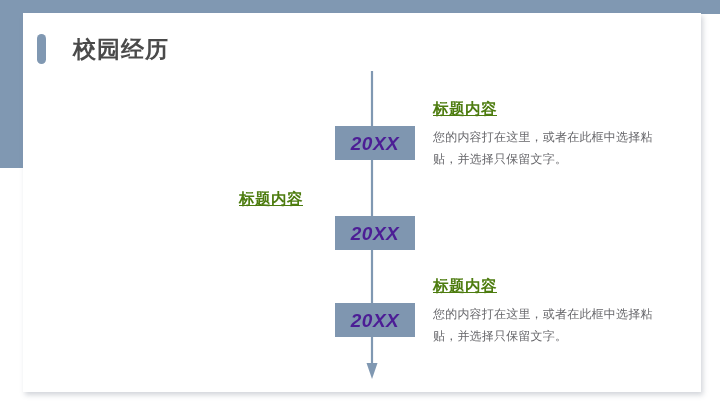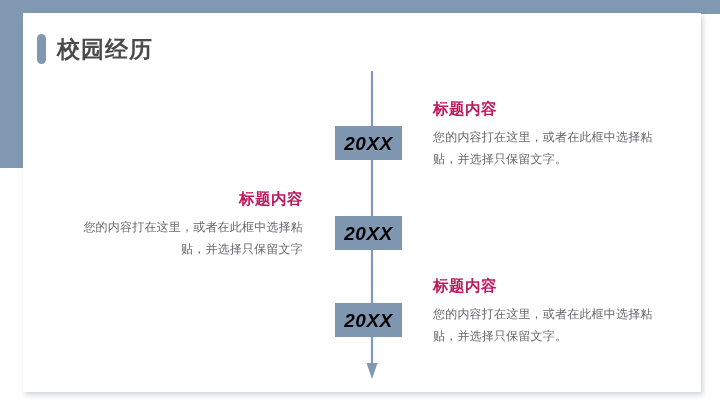--- a/index.html
+++ b/index.html
@@ -53,6 +53,7 @@
     top: 21px;
     display: flex;
     align-items: center;
+    gap: 16px;
   }
   .title-bar {
     width: 9px;

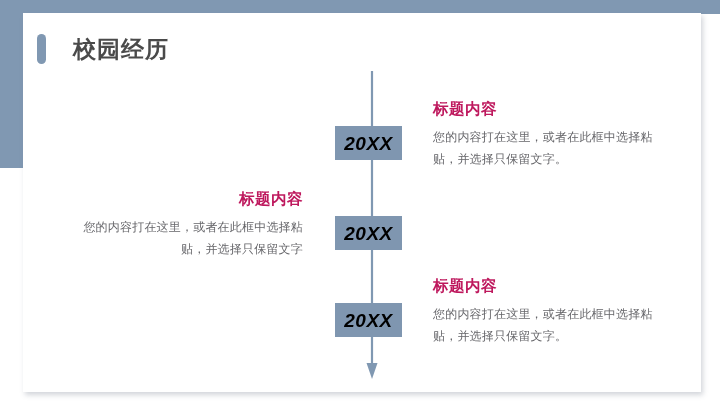--- a/index.html
+++ b/index.html
@@ -120,10 +120,11 @@
   .head {
     font-size: 15.5px;
     font-weight: bold;
-    color: #be185d;
+    color: #4d7c0f;
     margin: 0 0 9px 0;
     line-height: 1;
     letter-spacing: 0.5px;
+    text-decoration: underline;
   }
   .body {
     font-size: 12px;

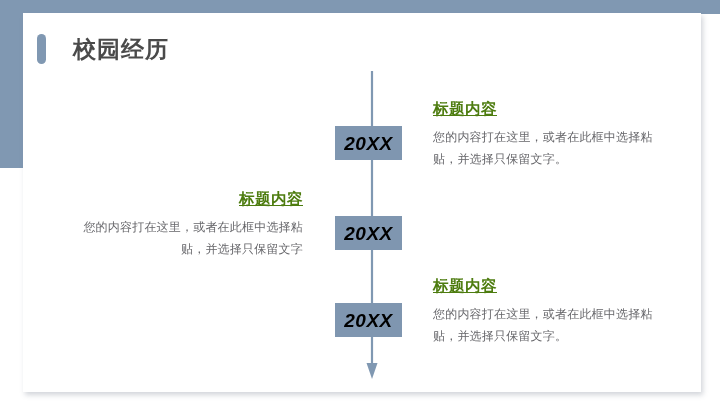--- a/index.html
+++ b/index.html
@@ -93,10 +93,10 @@
 
   .badge {
     position: absolute;
-    width: 67px;
+    width: 80px;
     height: 34px;
     background: #7f96b0;
-    color: #000000;
+    color: #4c1d95;
     font-size: 19px;
     font-style: italic;
     font-weight: bold;

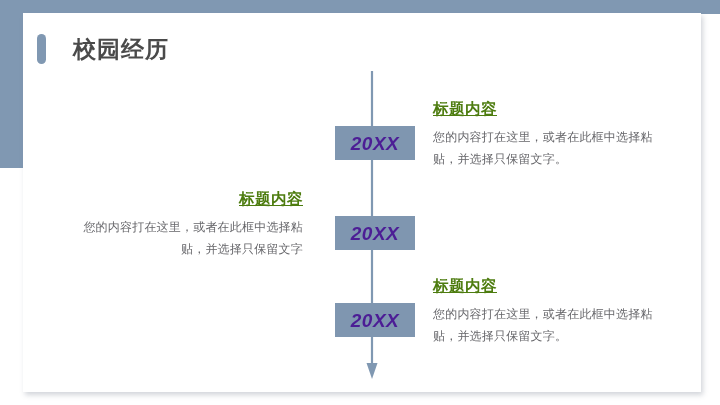--- a/index.html
+++ b/index.html
@@ -166,7 +166,6 @@
       <div class="badge badge-2">20XX</div>
       <div class="txt txt-left">
         <p class="head">标题内容</p>
-        <p class="body">您的内容打在这里，或者在此框中选择粘贴，并选择只保留文字</p>
       </div>
     </div>
 

